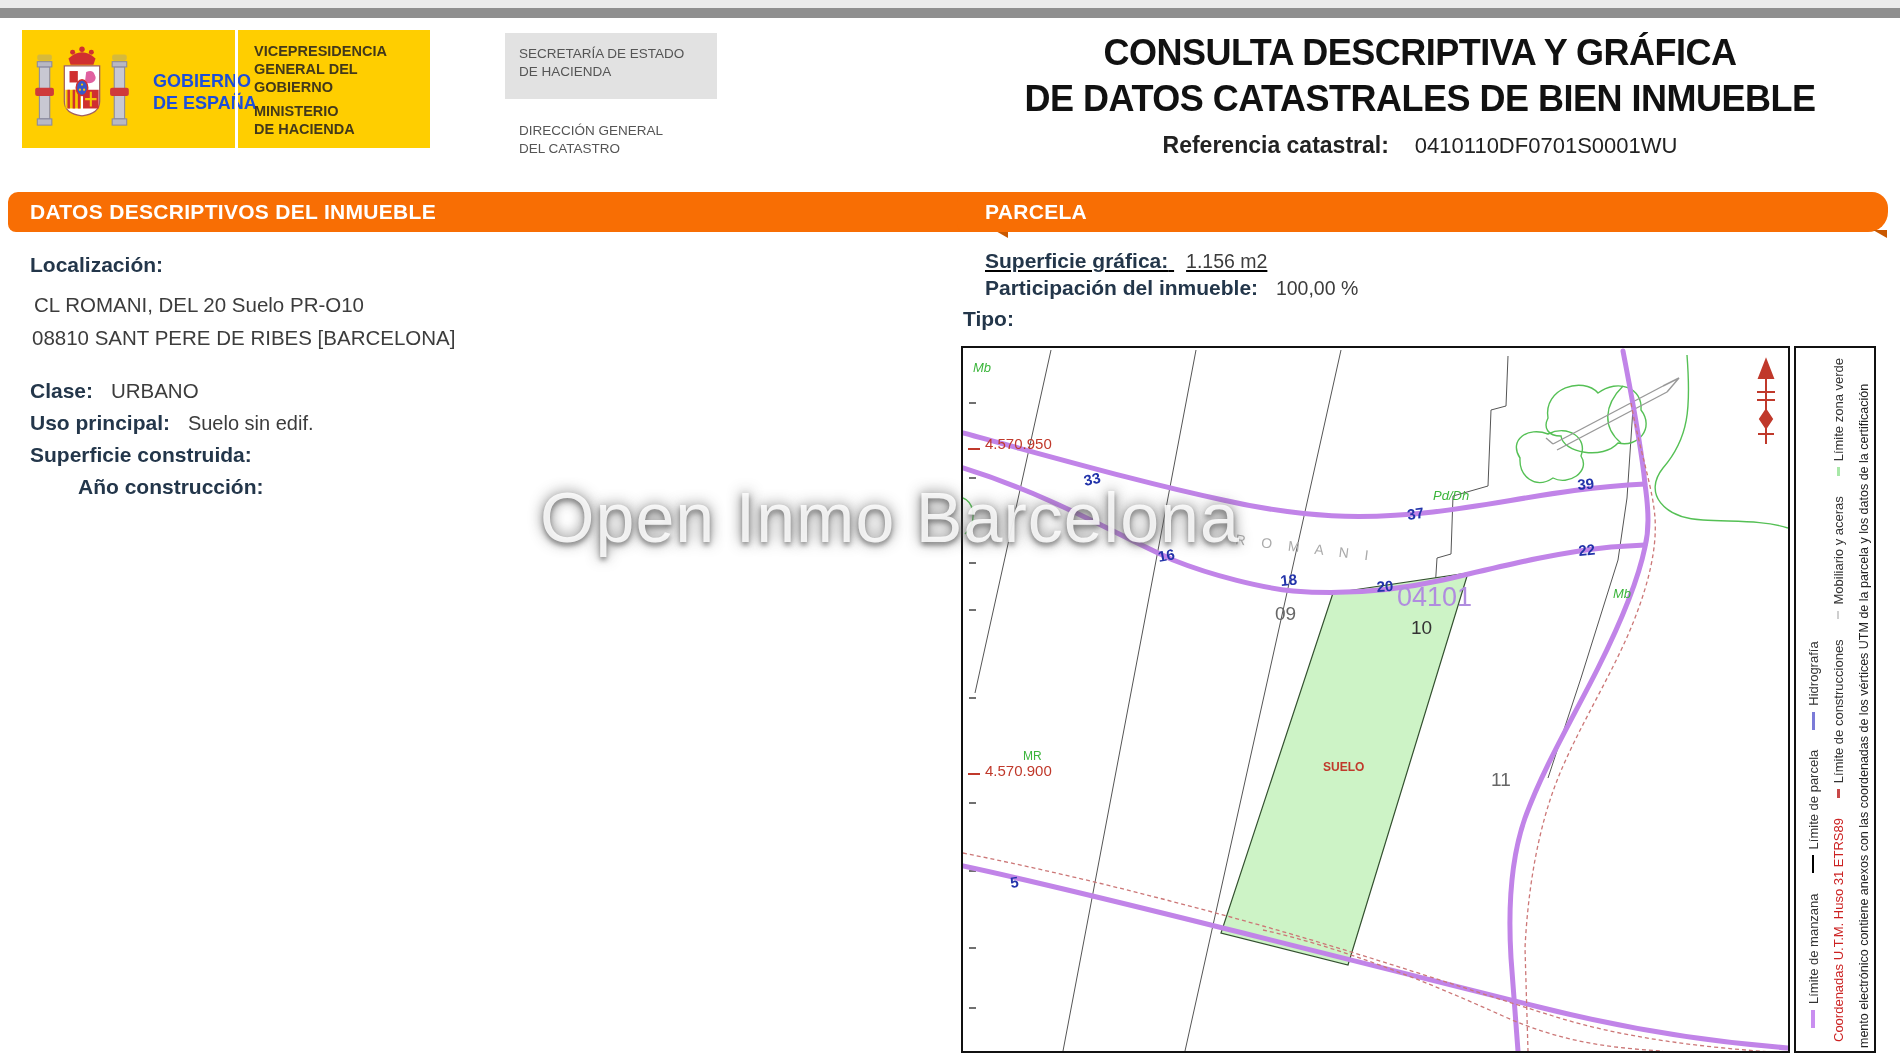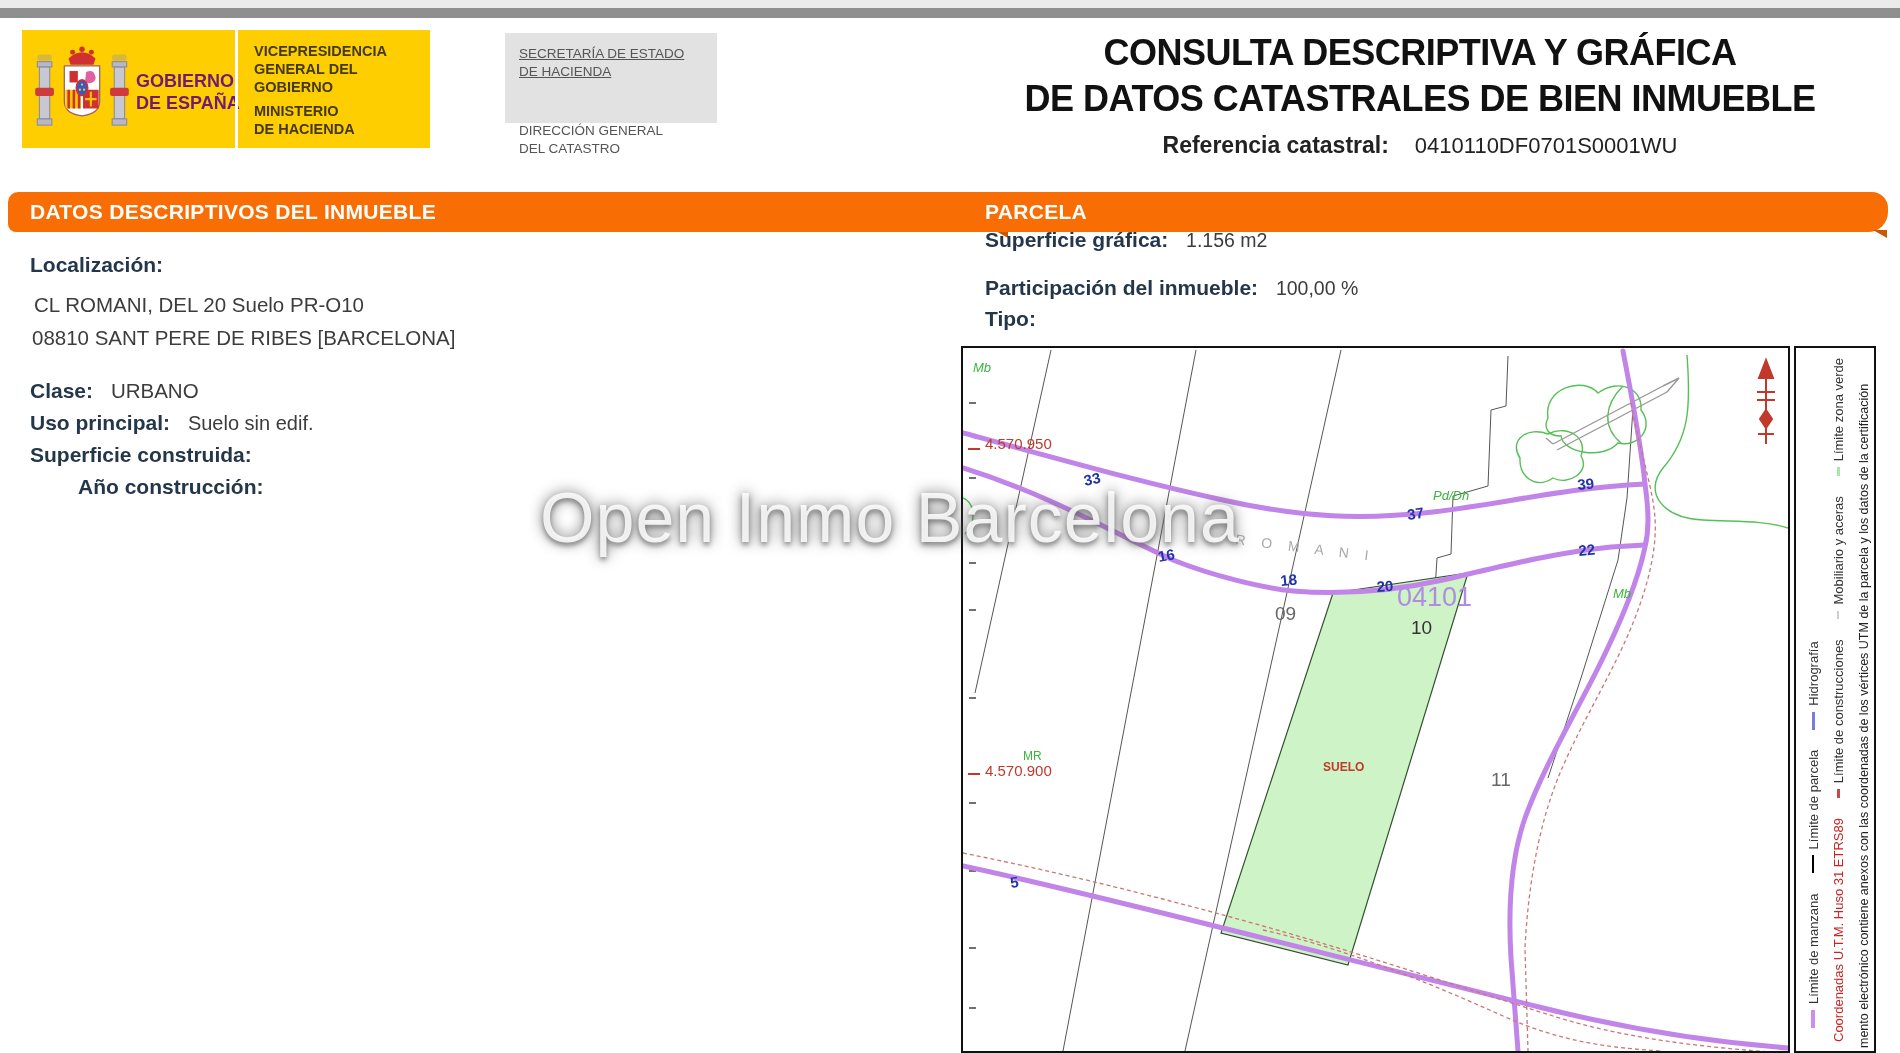--- a/index.html
+++ b/index.html
@@ -22,9 +22,9 @@
                color:#43391a; line-height:18px; }
   .escudo { position:absolute; left:8px; top:14px; }
 
-  .secretaria-box { position:absolute; left:505px; top:33px; width:212px; height:90px;
+  .secretaria-box { position:absolute; left:505px; top:33px; width:212px; height:66px;
                     background:#e2e2e2; padding:12px 0 0 14px; font-size:13.5px; color:#555;
-                    line-height:18px;text-decoration:underline; }
+                    line-height:18px; }
   .direccion-box { position:absolute; left:519px; top:122px; font-size:13.5px; color:#555;
                    line-height:18px; }
 

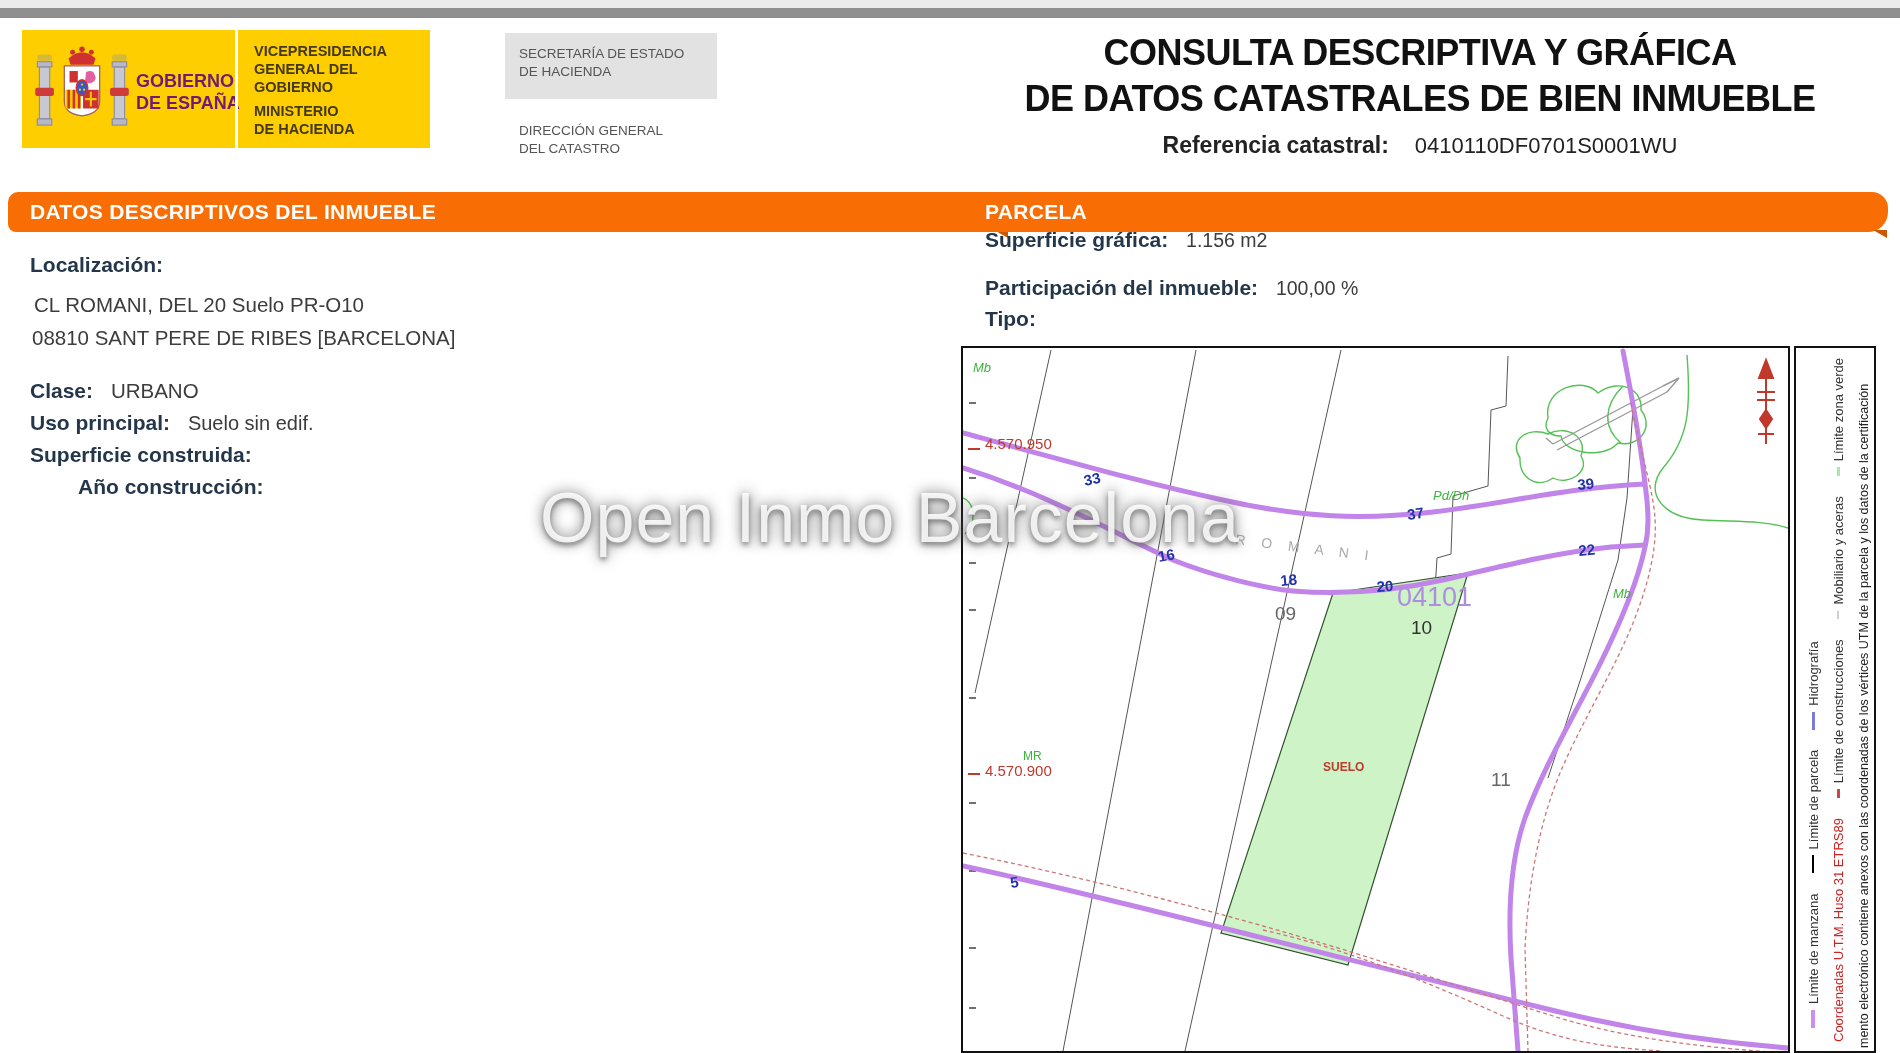--- a/index.html
+++ b/index.html
@@ -14,8 +14,8 @@
   
   .logo-box { position:absolute; left:22px; top:30px; width:408px; height:118px; background:#ffce00; }
   .logo-divider { position:absolute; left:213px; top:0; width:3px; height:118px; background:#fff; }
-  .gob-text { position:absolute; left:114px; top:40px; font-size:18px; font-weight:bold;
-              color:#701a75; line-height:22px; }
+  .gob-text { position:absolute; left:131px; top:40px; font-size:18px; font-weight:bold;
+              color:#1d4ed8; line-height:22px; }
   .vice-text { position:absolute; left:232px; top:12px; font-size:14.5px; font-weight:600;
                color:#43391a; line-height:18px; }
   .min-text  { position:absolute; left:232px; top:72px; font-size:14.5px; font-weight:600;

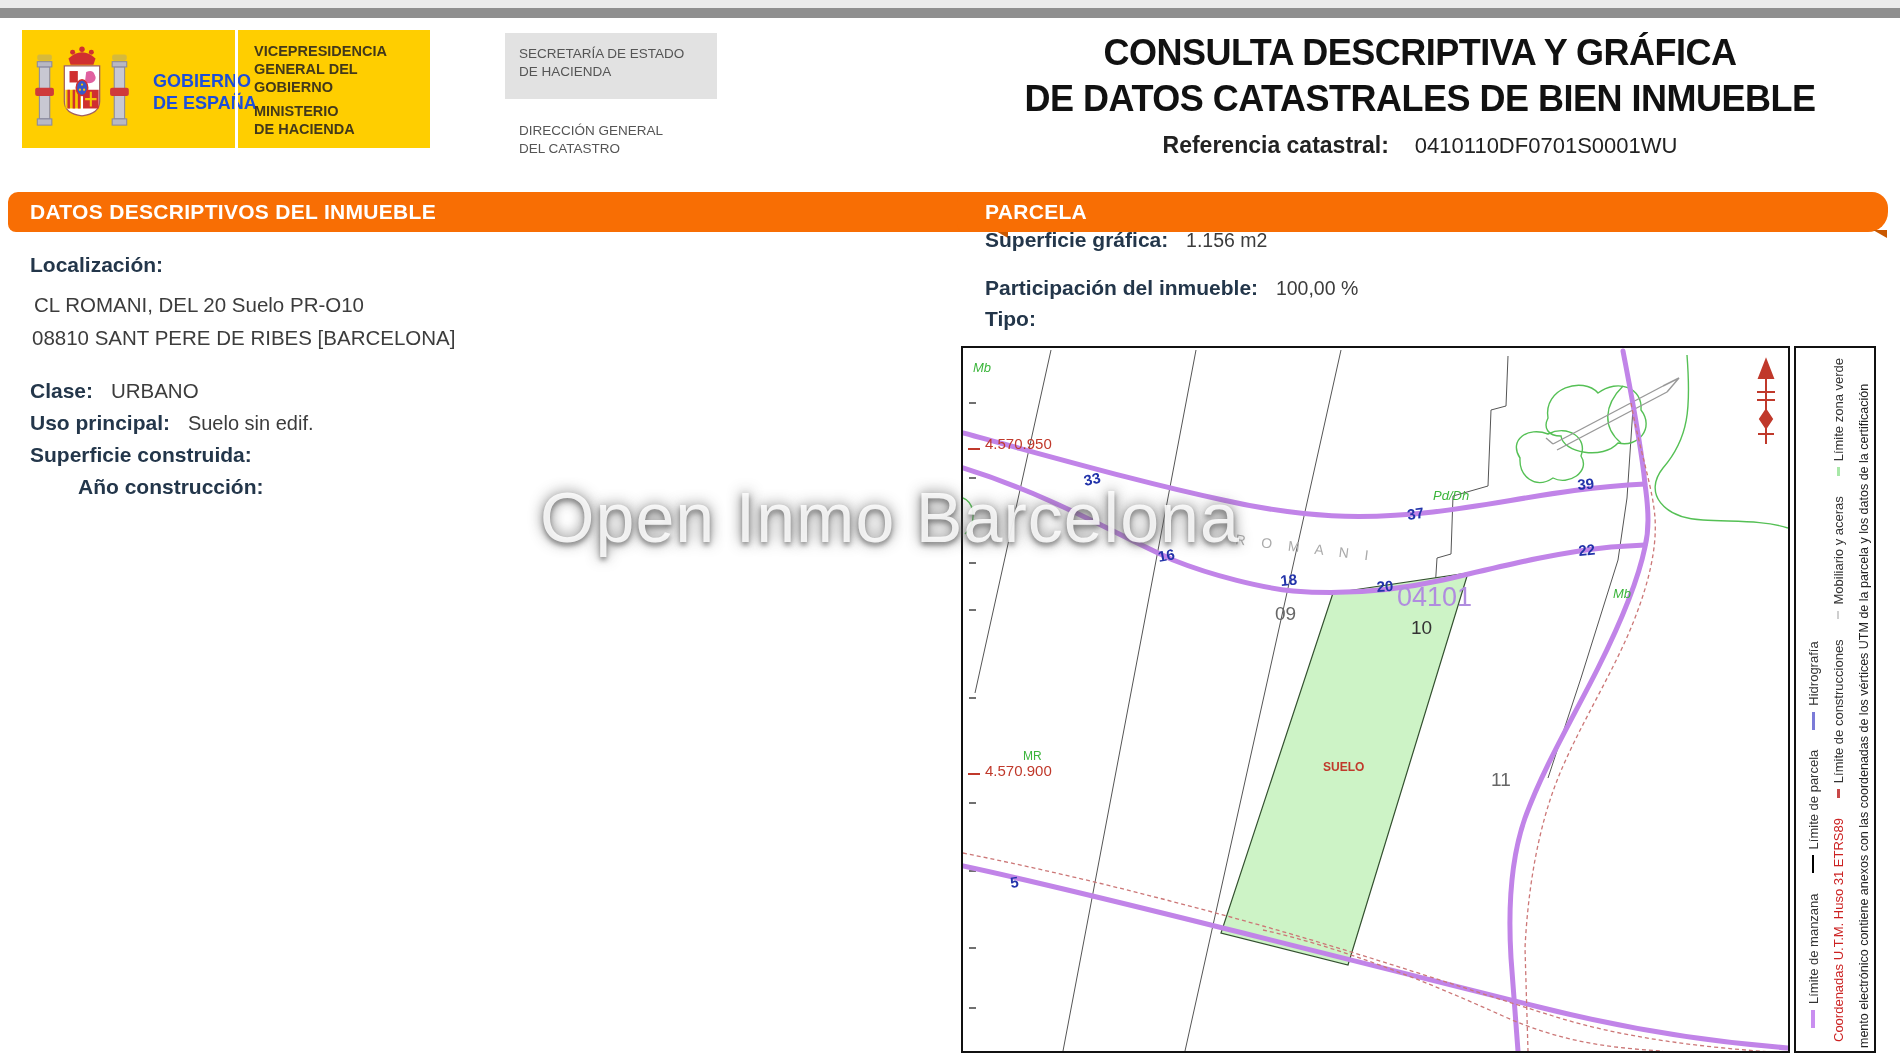--- a/index.html
+++ b/index.html
@@ -174,7 +174,7 @@
   <div class="row lbl" style="left:30px; top:443px;">Superficie construida:</div>
   <div class="row lbl" style="left:30px; top:475px;margin-left:48px;">Año construcción:</div>
 
-  <div class="row" style="left:985px; top:228px;">
+  <div class="row" style="left:985px; top:249px;text-decoration:underline;">
     <span class="lbl">Superficie gráfica:</span>
     <span class="val" style="margin-left:12px; font-size:19.5px;">1.156 m2</span>
   </div>

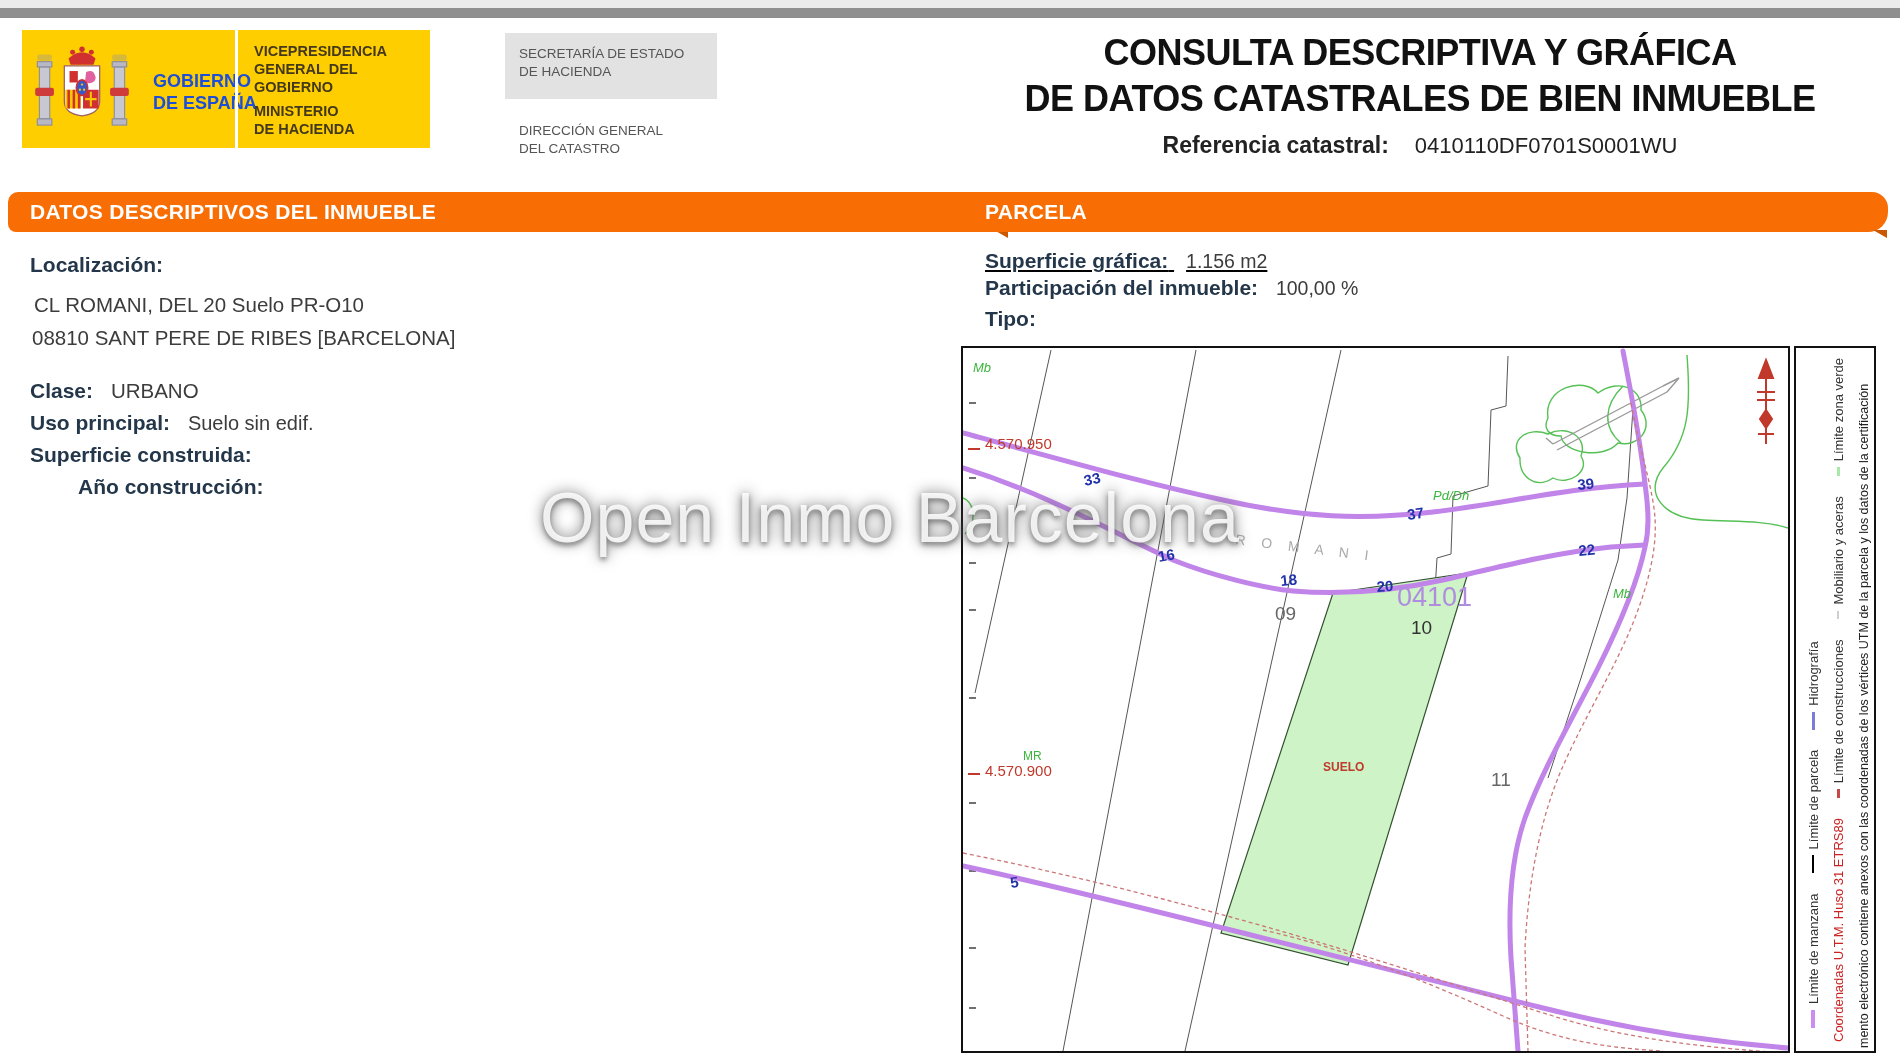--- a/index.html
+++ b/index.html
@@ -182,7 +182,7 @@
     <span class="lbl">Participación del inmueble:</span>
     <span class="val" style="margin-left:12px; font-size:19.5px;">100,00 %</span>
   </div>
-  <div class="row lbl" style="left:985px; top:307px;">Tipo:</div>
+  <div class="row lbl" style="left:963px; top:307px;">Tipo:</div>
 
   <div class="map-box">
     <svg viewBox="0 0 825 703" preserveAspectRatio="none">

